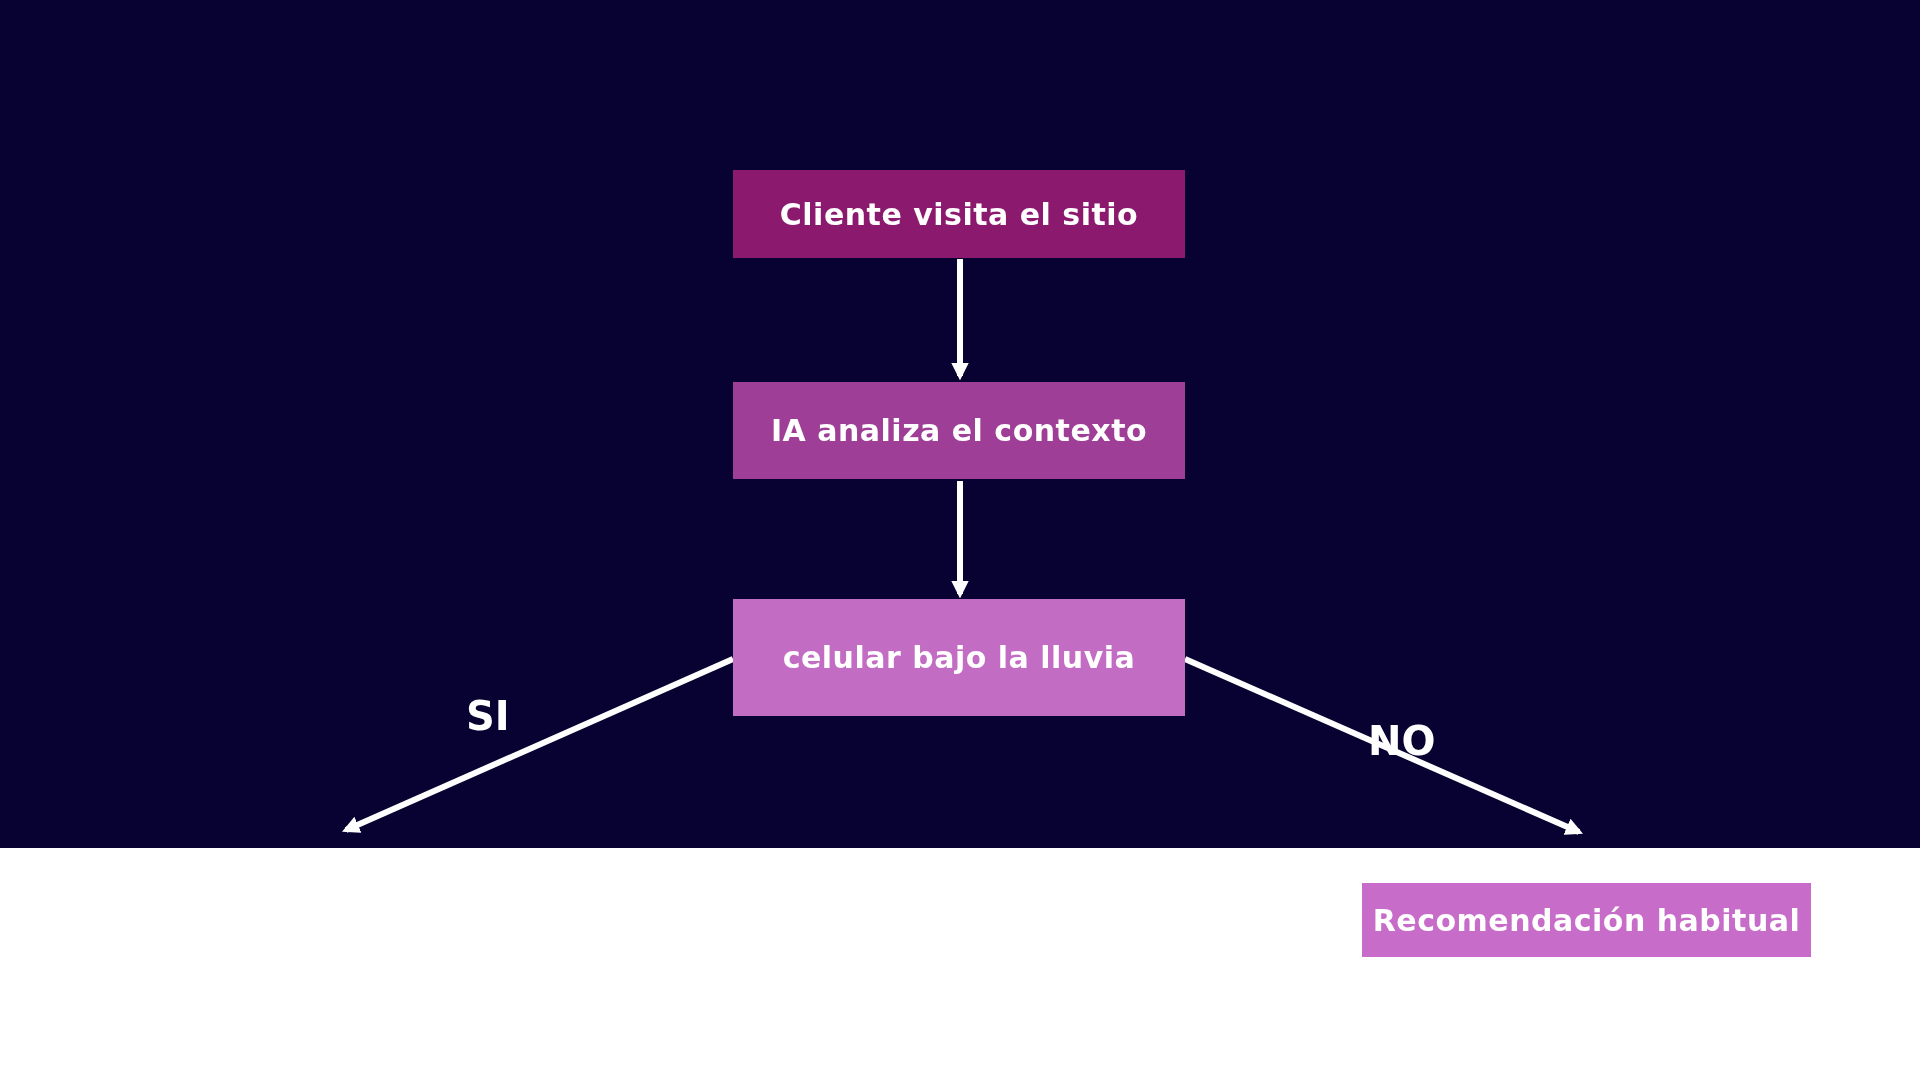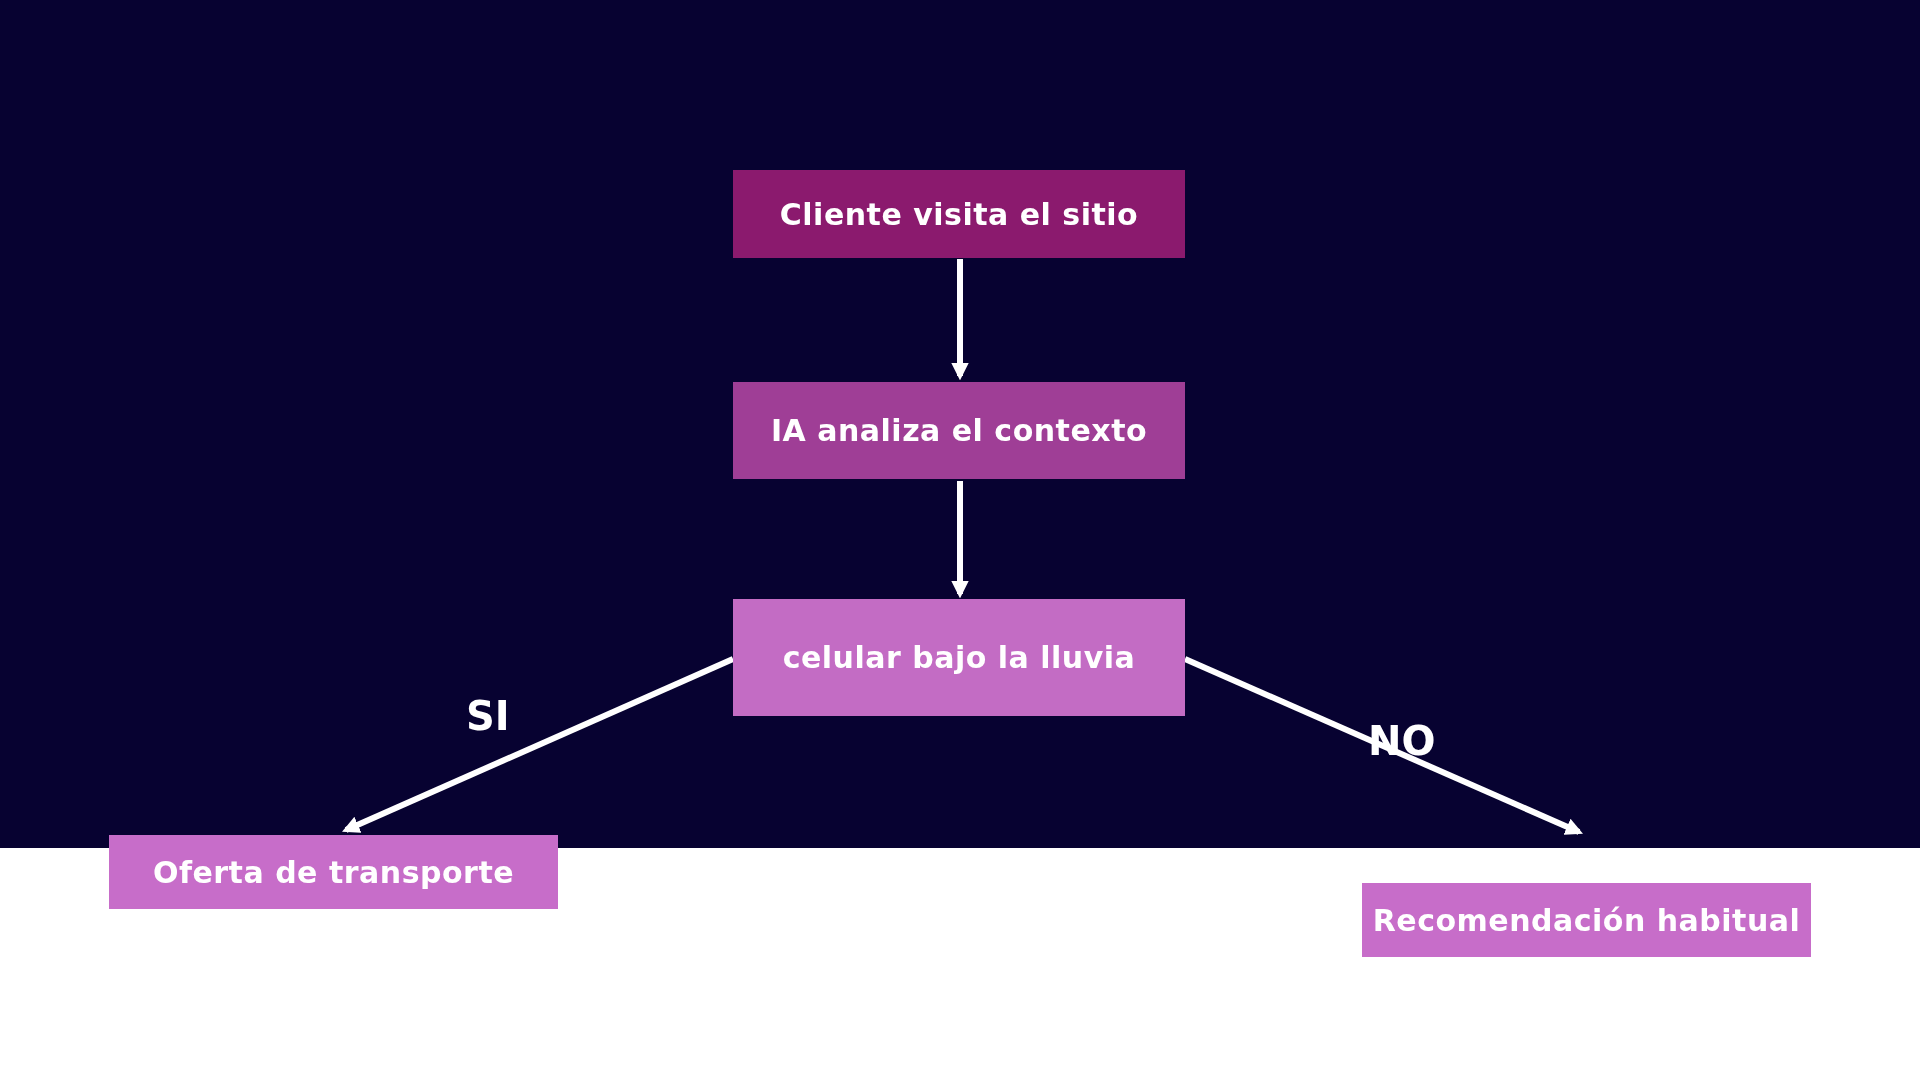--- a/index.html
+++ b/index.html
@@ -77,9 +77,6 @@
     <span class="line">celular bajo la lluvia</span>
   </div>
 
-  <div class="node" id="node-yes" style="background-color: rgb(199, 109, 201);">
-    <span class="line">Oferta de transporte</span>
-  </div>
 
   <div class="node" id="node-no" style="background-color: rgb(199, 109, 201);">
     <span class="line">Recomendación habitual</span>

